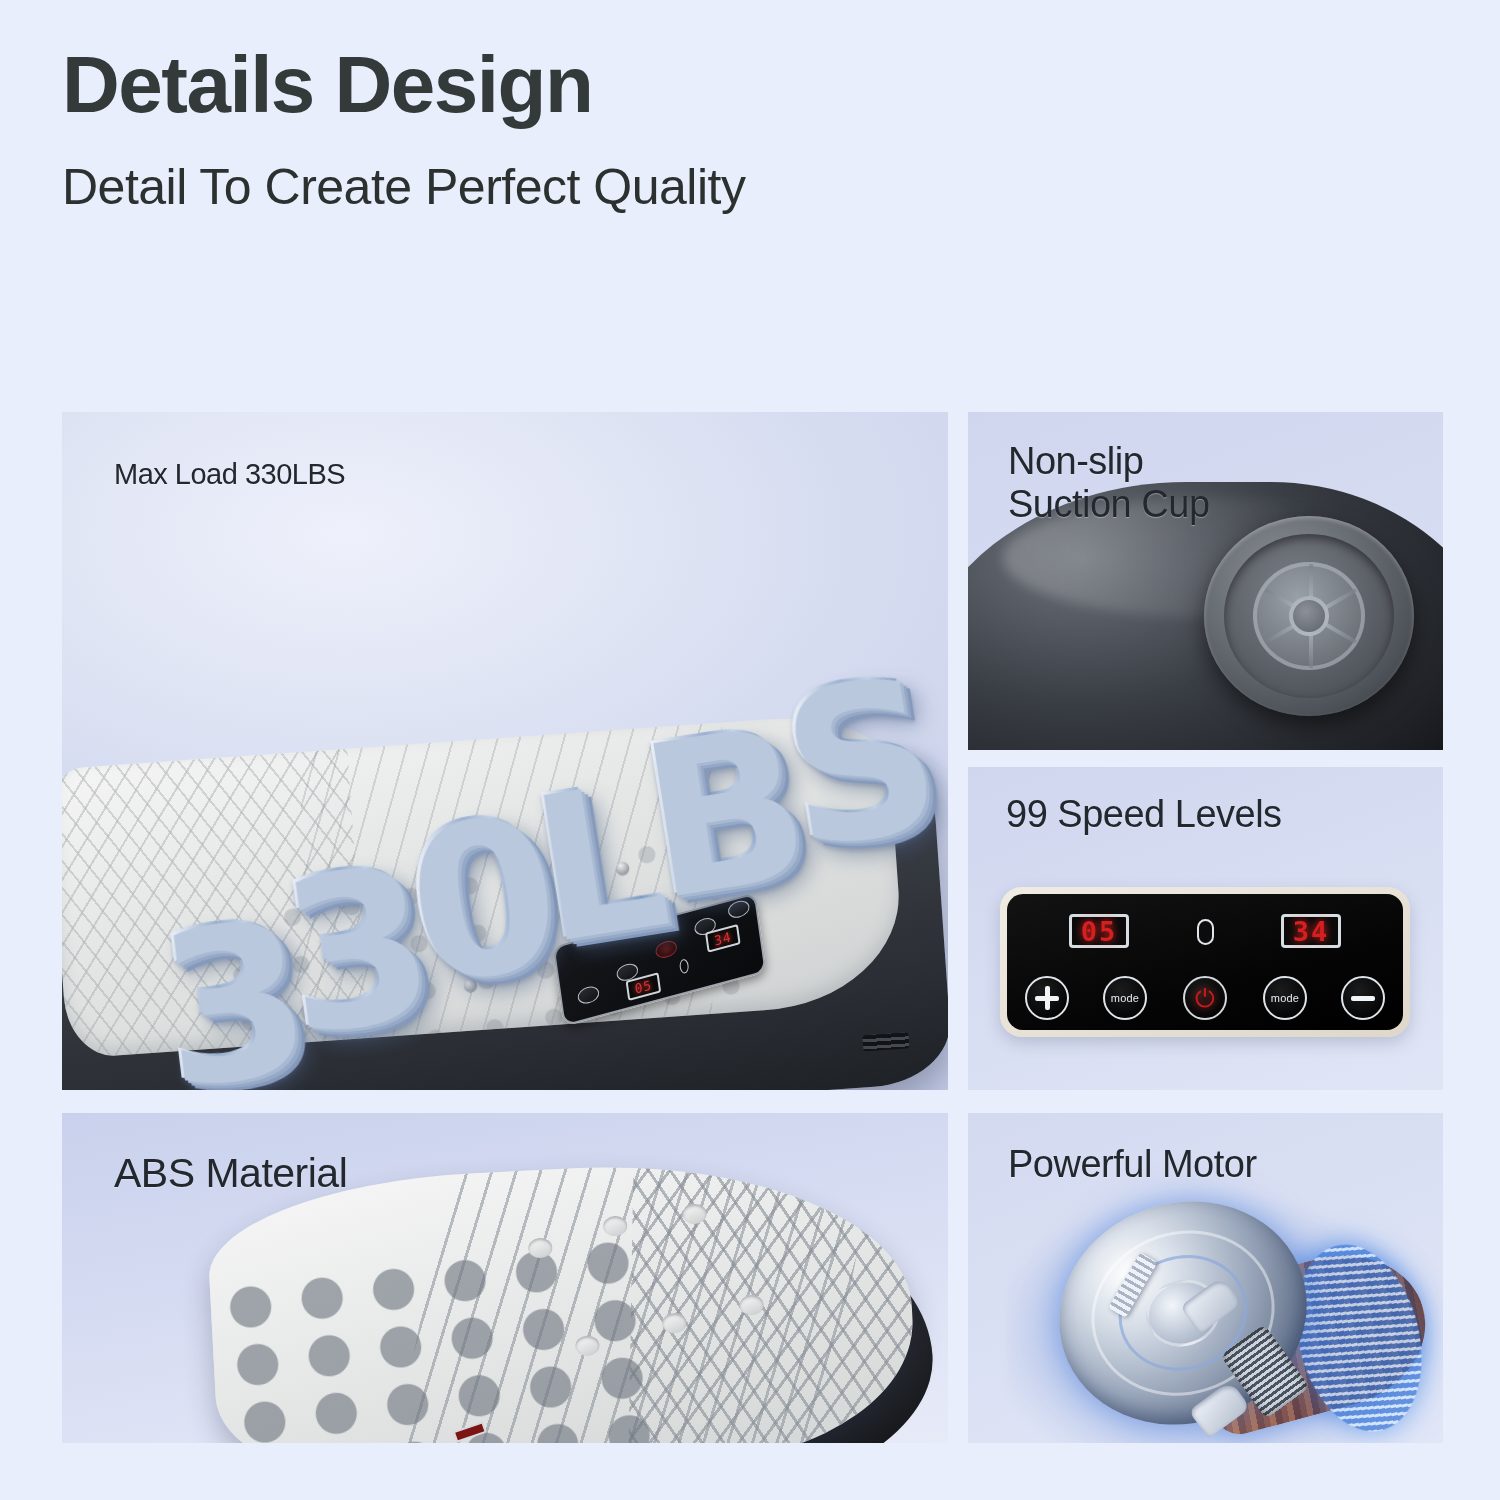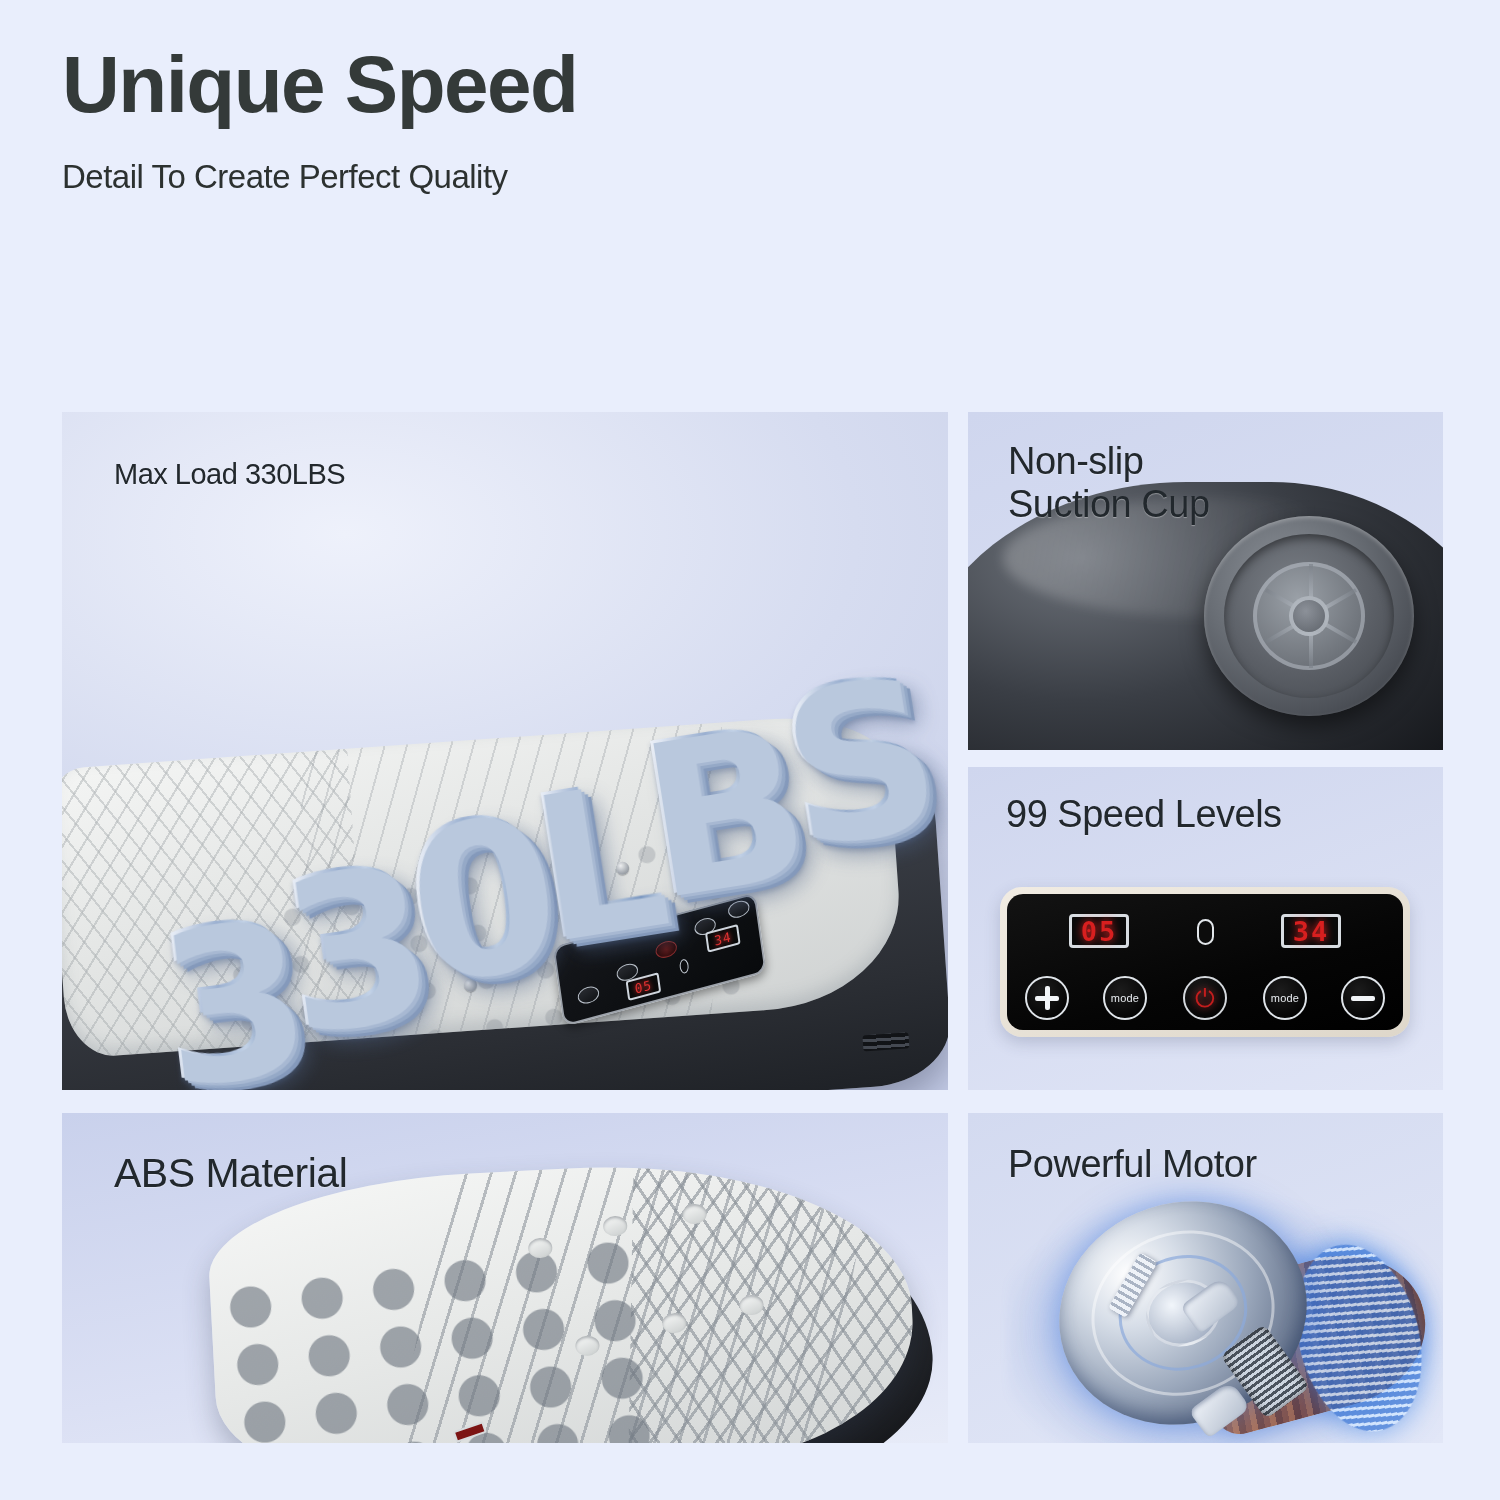--- a/index.html
+++ b/index.html
@@ -384,7 +384,7 @@
 <body>
 
 <div class="header">
-  <div class="title-line l1">Unique Speed</div>
+  <div class="title-line l1">Details Design</div>
   <div class="subtitle">Detail To Create Perfect Quality</div>
 </div>
 

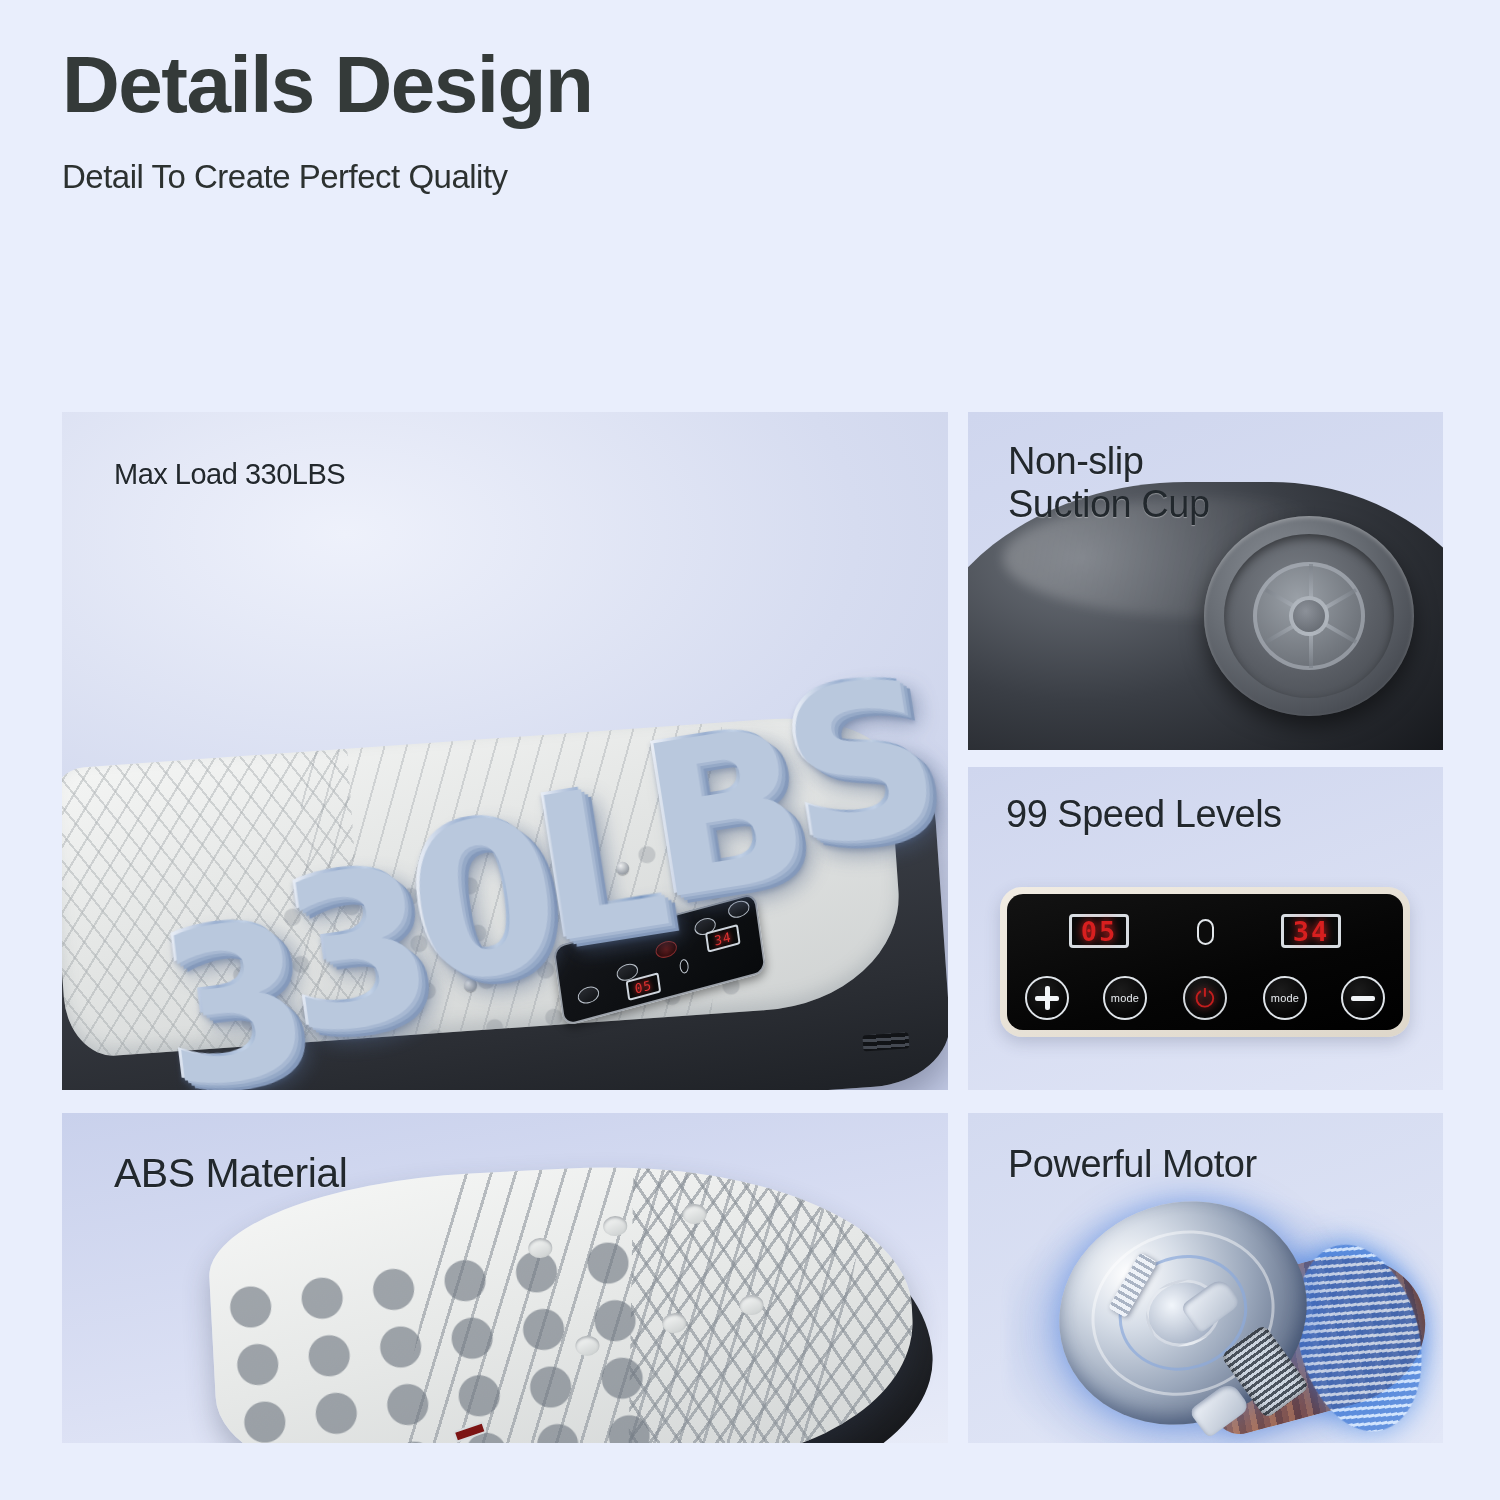--- a/index.html
+++ b/index.html
@@ -24,7 +24,7 @@
   .title-line.l2{ margin-top:14px; }
   .subtitle{
     margin-top:34px;
-    font-size:33px;
+    font-size:50px;
     font-weight:400;
     color:#2c3130;
     letter-spacing:-0.5px;

